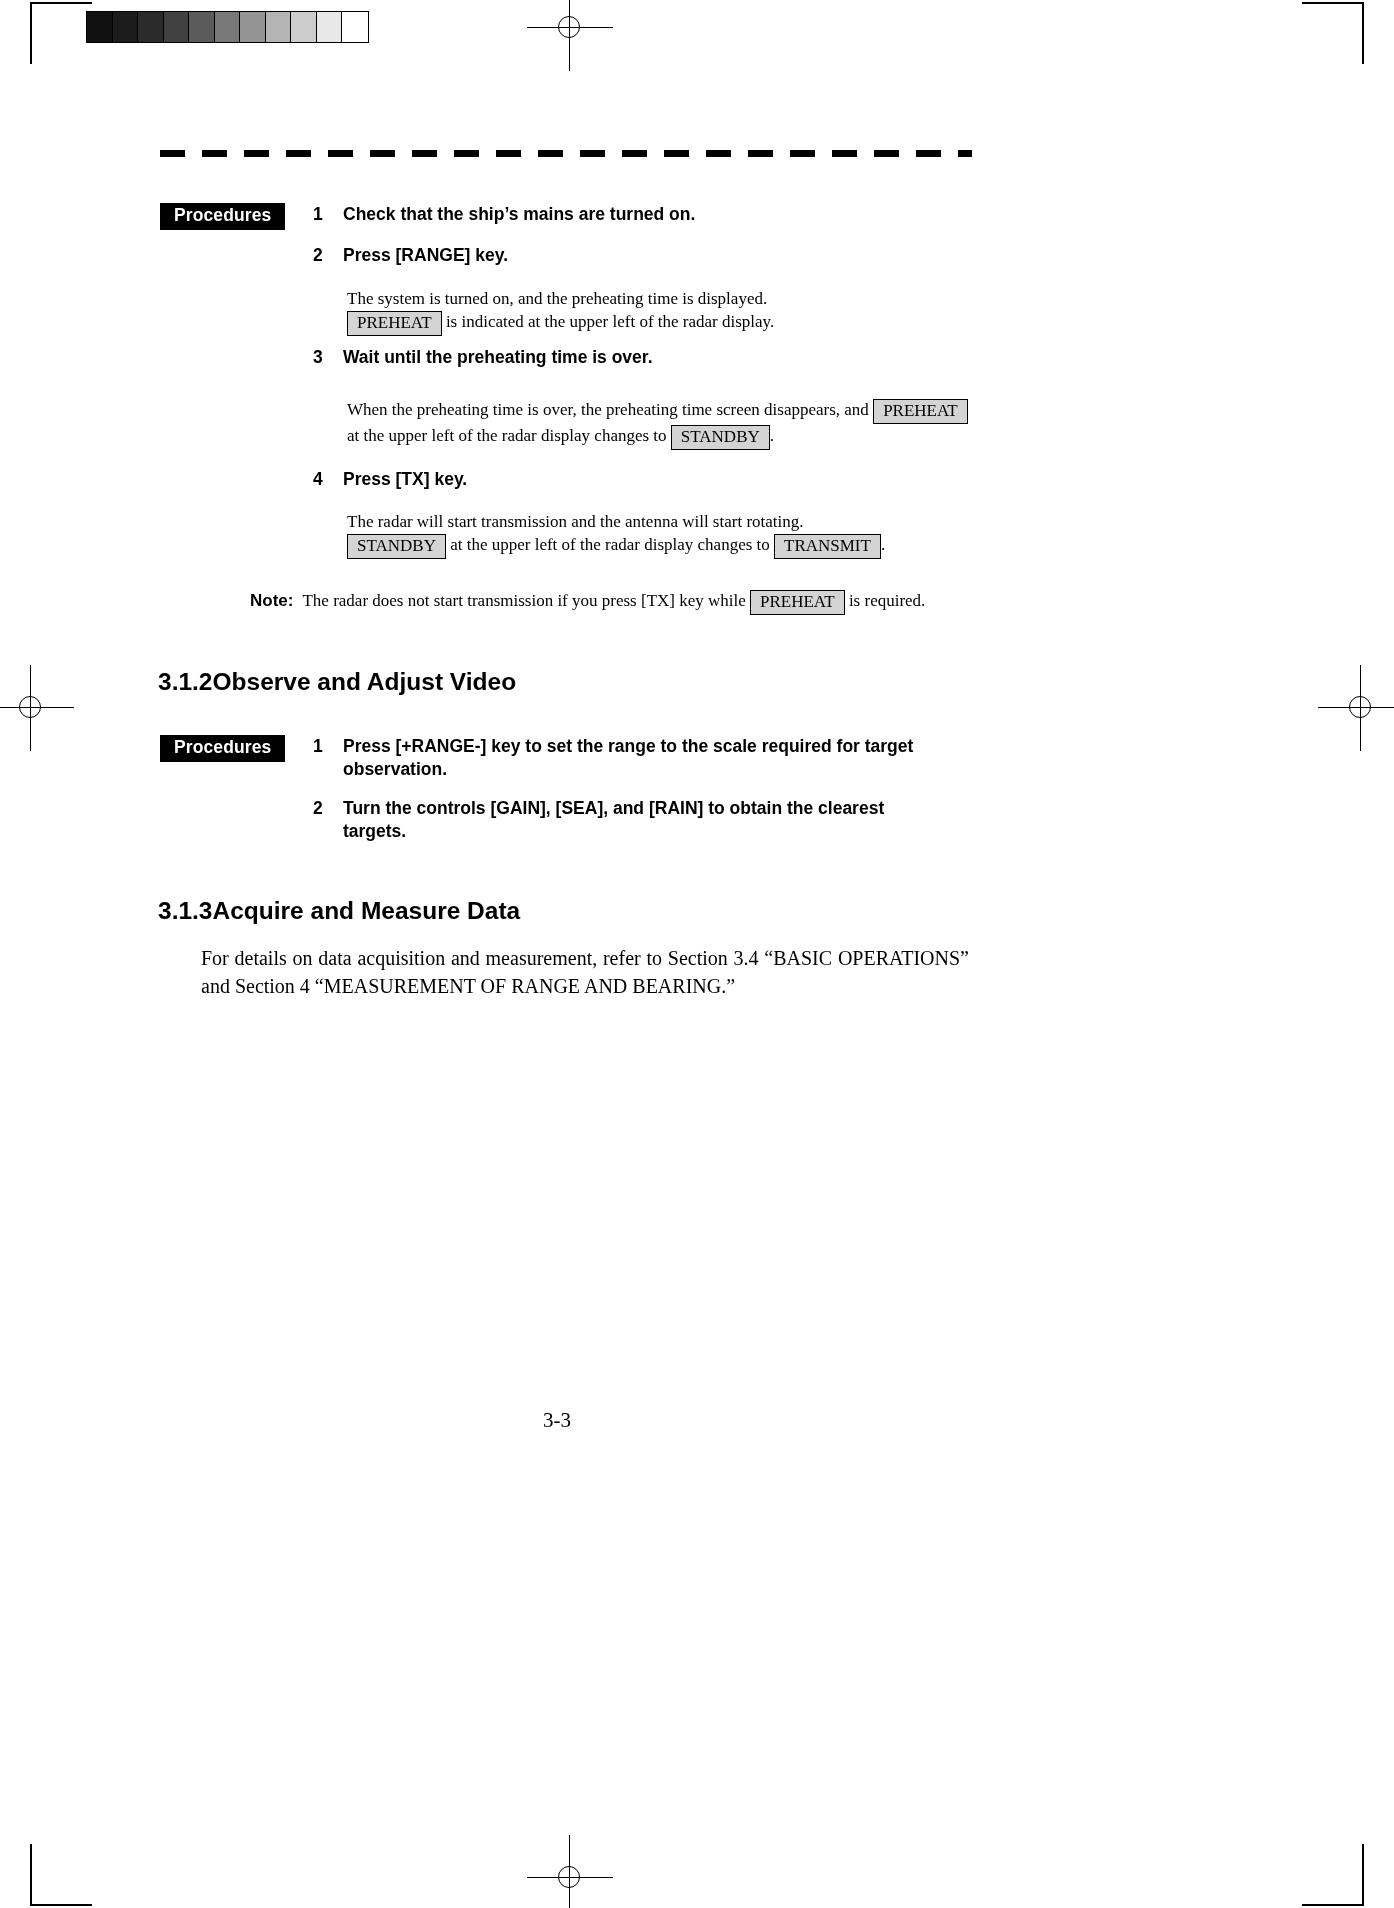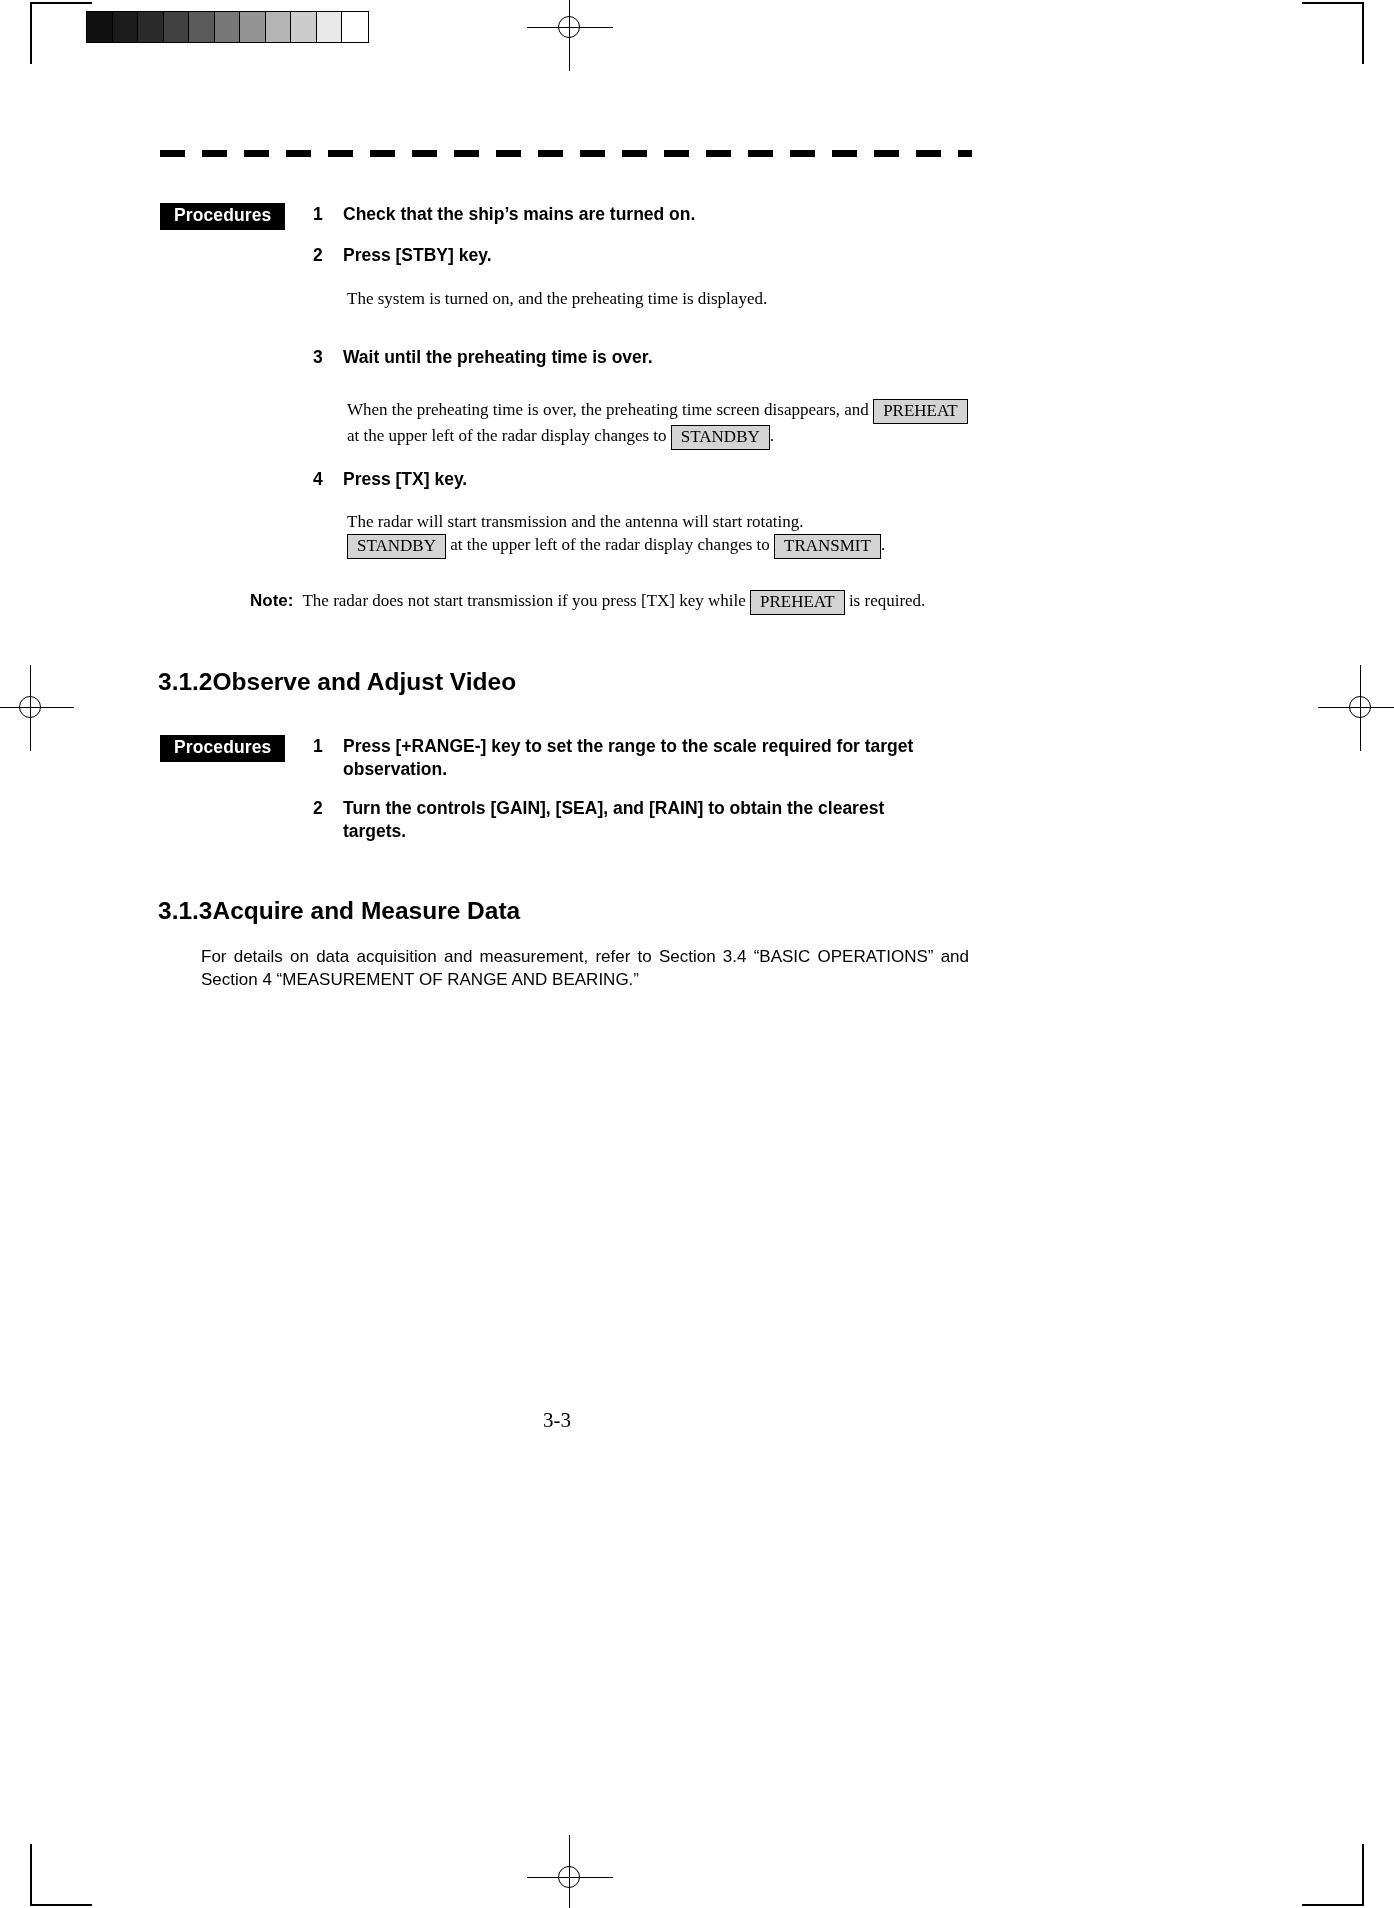--- a/index.html
+++ b/index.html
@@ -249,7 +249,7 @@
 
   <div class="step" style="left:313px; top:244px; width:720px;">
     <span class="num">2</span>
-    <span class="txt">Press [STBY] key.</span>
+    <span class="txt">Press [RANGE] key.</span>
   </div>
 
   <div class="body-text" style="left:347px; top:287px; width:660px;">

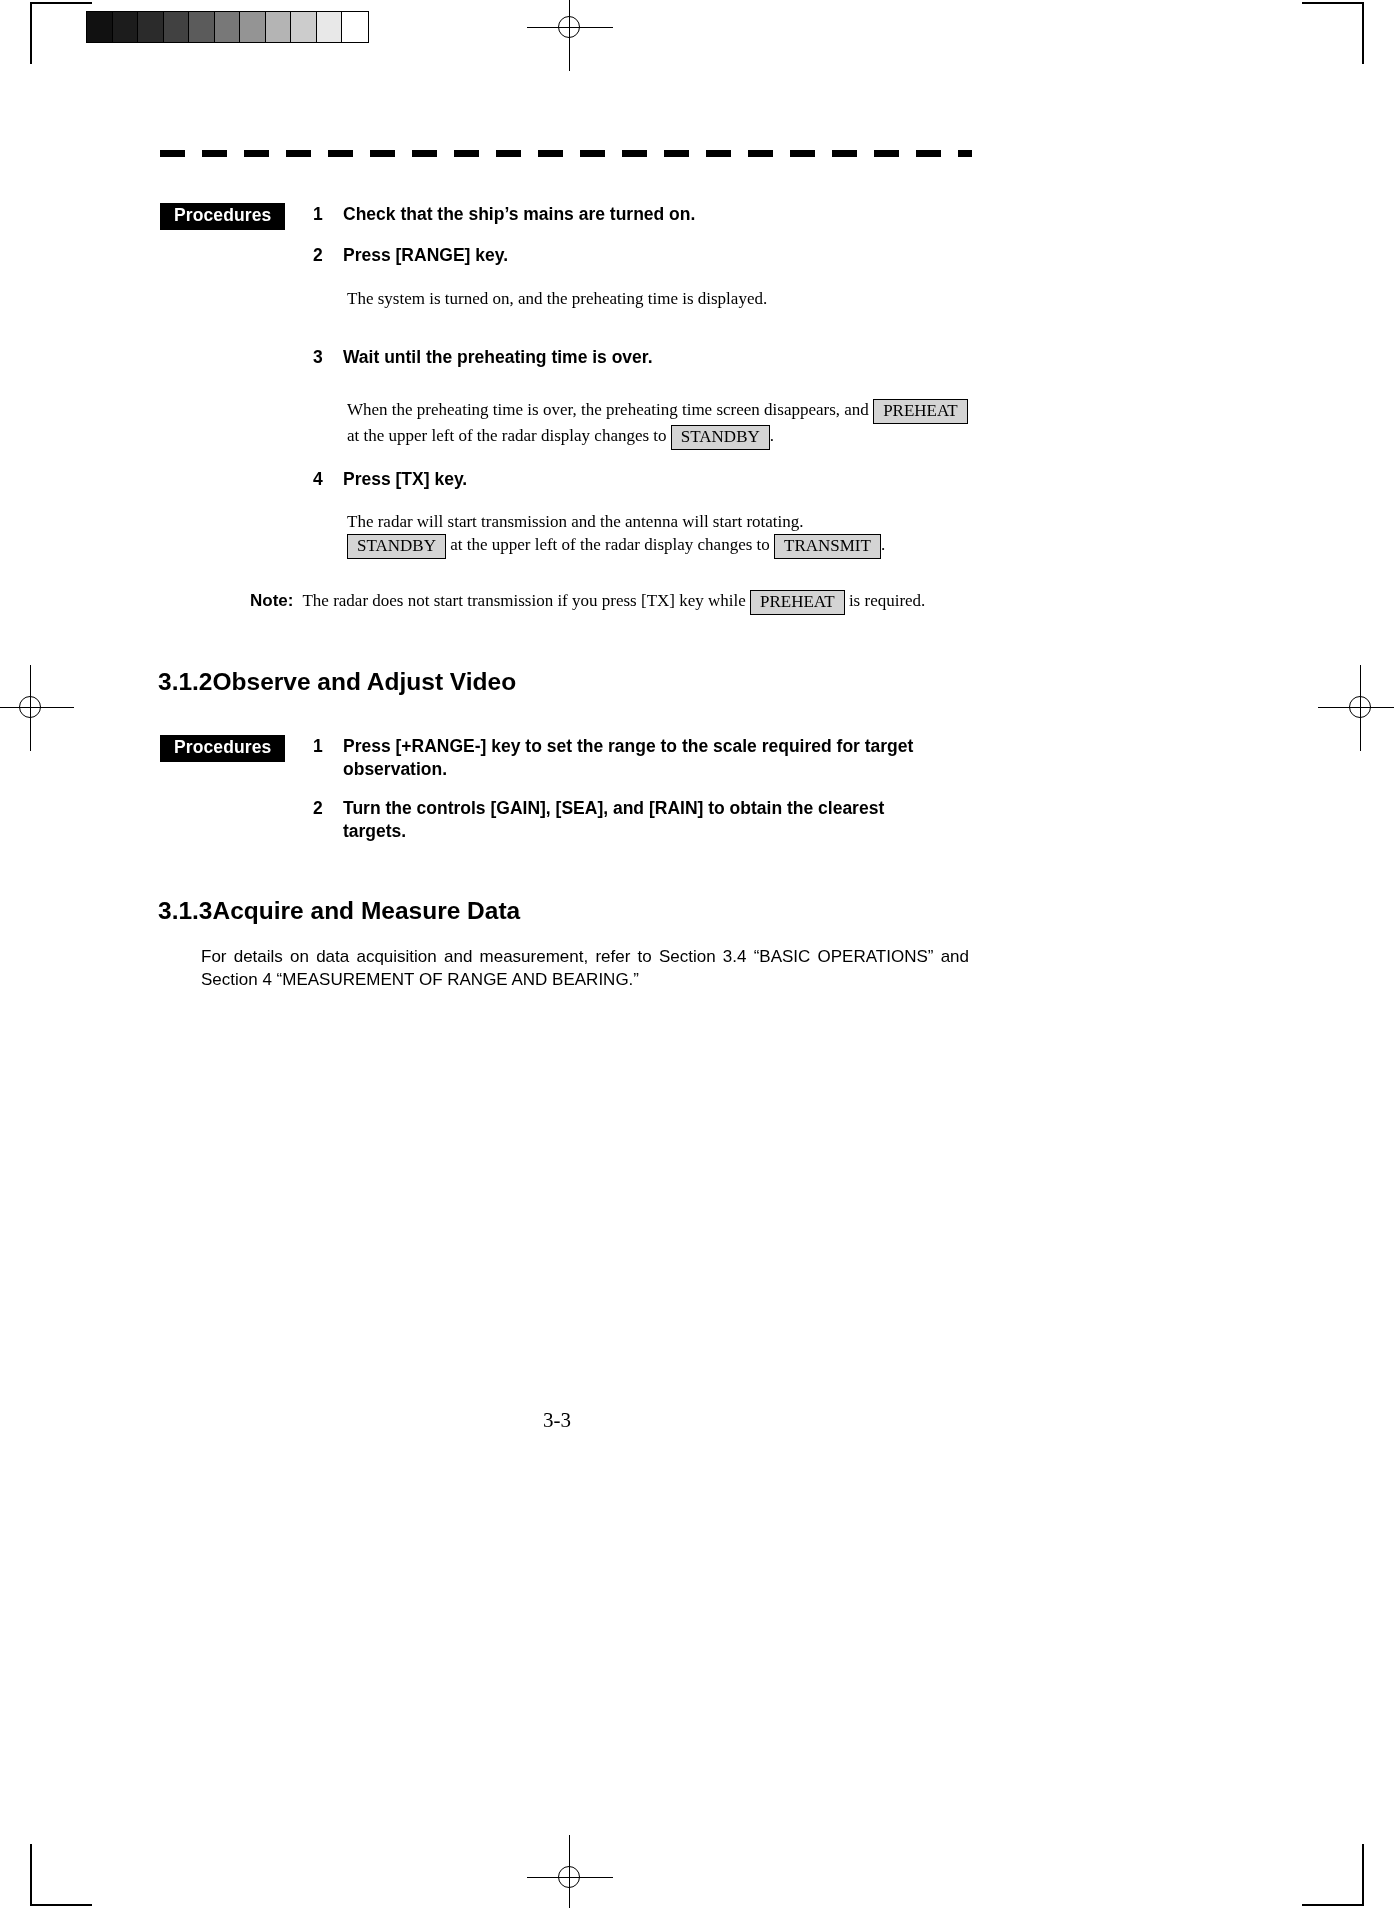--- a/index.html
+++ b/index.html
@@ -254,6 +254,10 @@
 
   <div class="body-text" style="left:347px; top:287px; width:660px;">
     <div>The system is turned on, and the preheating time is displayed.</div>
+    <div>
+      <span class="ind">PREHEAT</span>
+      <span>is indicated at the upper left of the radar display.</span>
+    </div>
   </div>
 
   <div class="step" style="left:313px; top:346px; width:720px;">

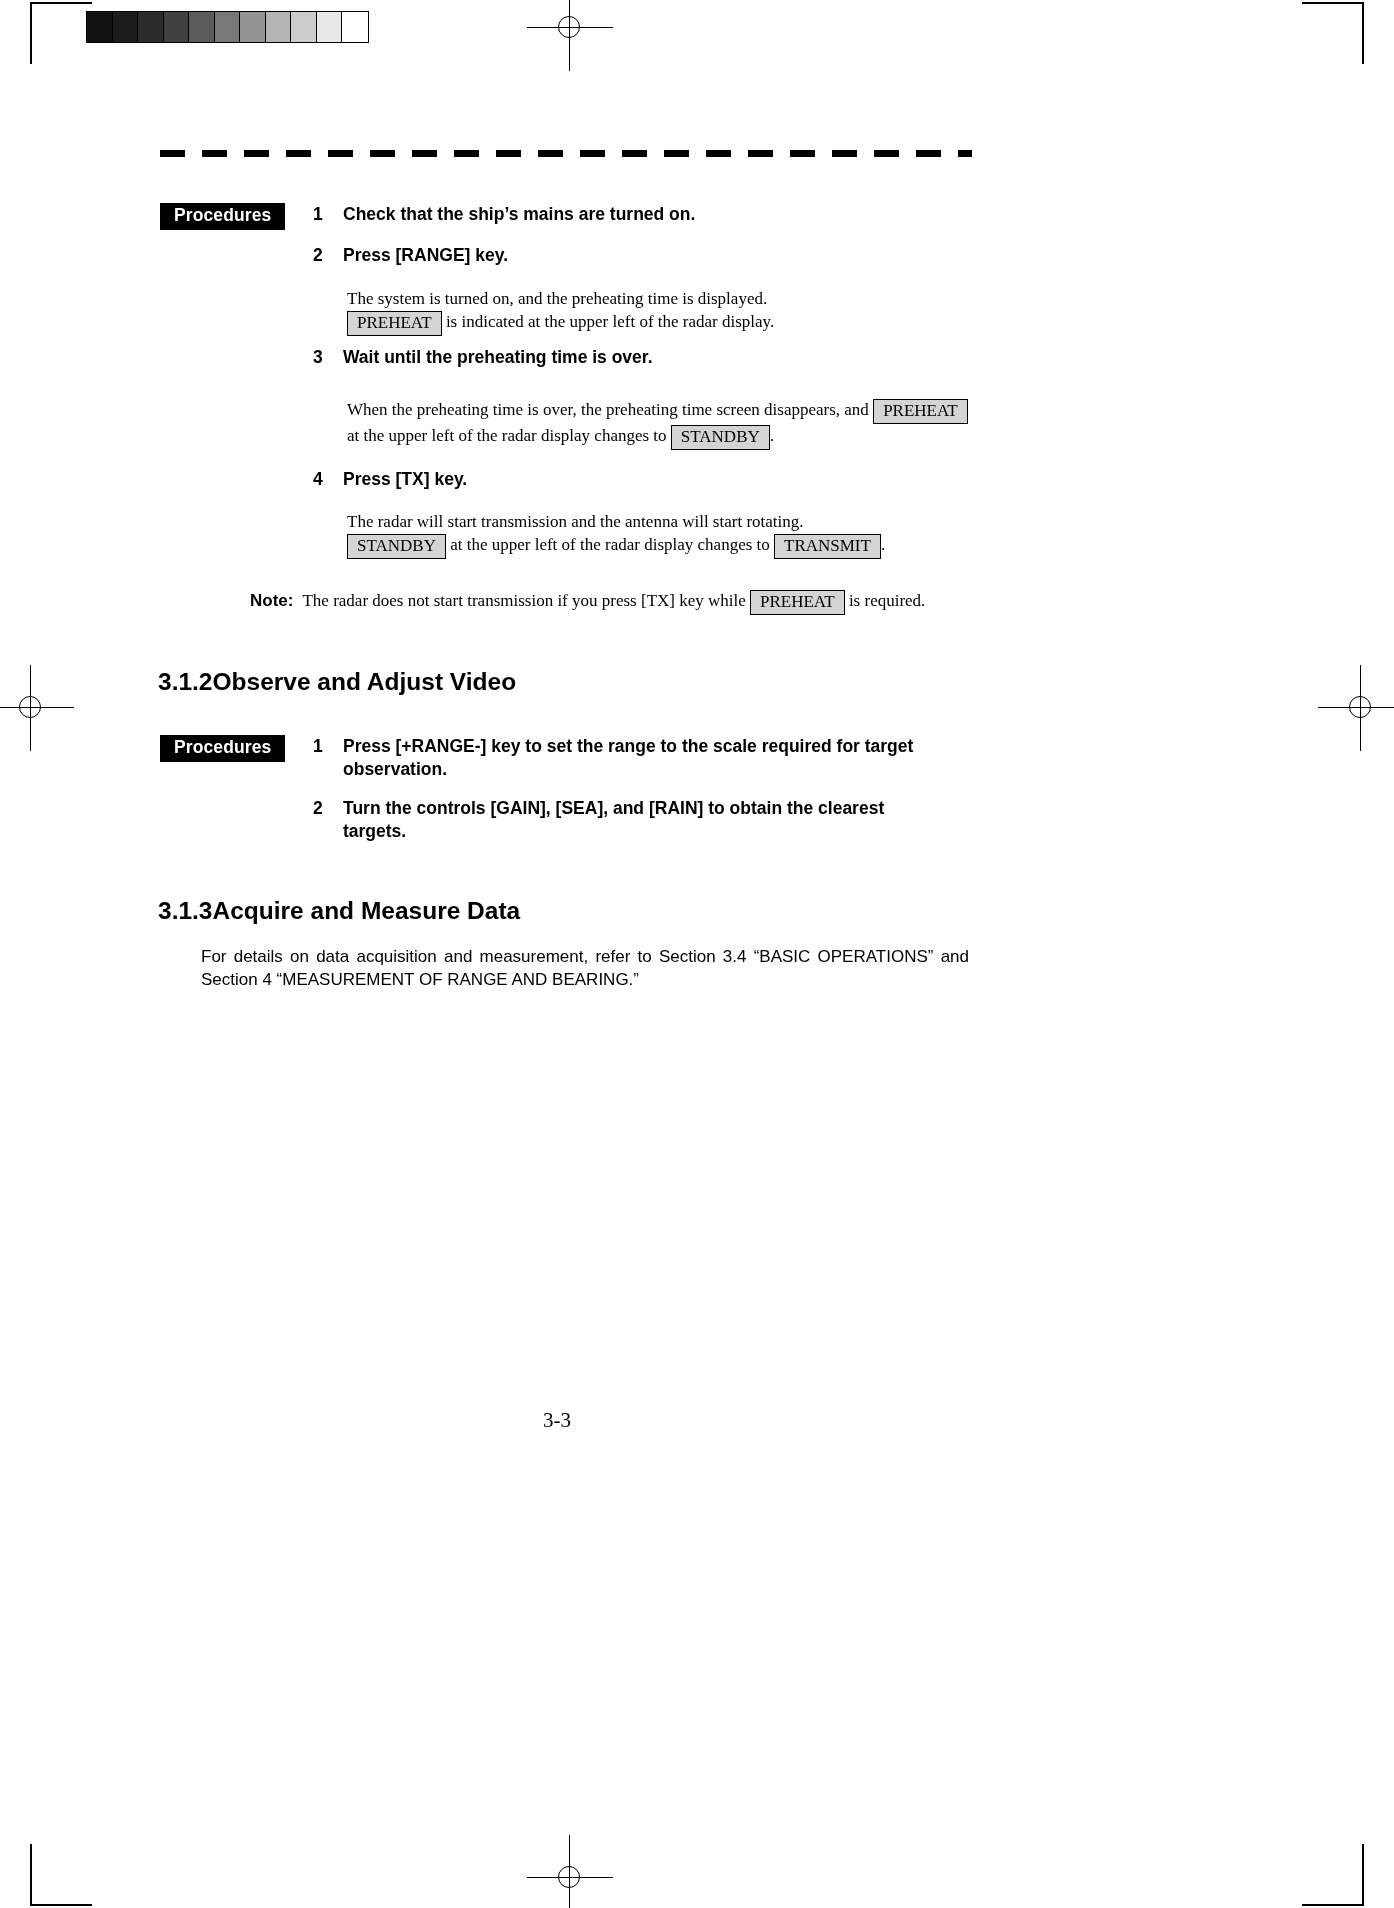--- a/index.html
+++ b/index.html
@@ -179,8 +179,8 @@
 
   .para {
     position: absolute;
-    font-family: Liberation Sans, sans-serif;
-    font-size: 17px;
+    font-family: Liberation Serif, serif;
+    font-size: 20px;
     line-height: 1.38;
     text-align: justify;
   }

